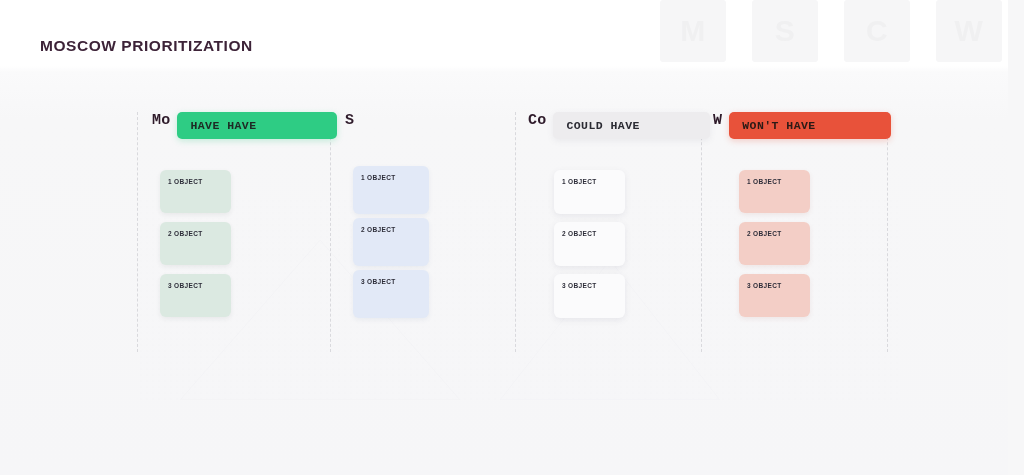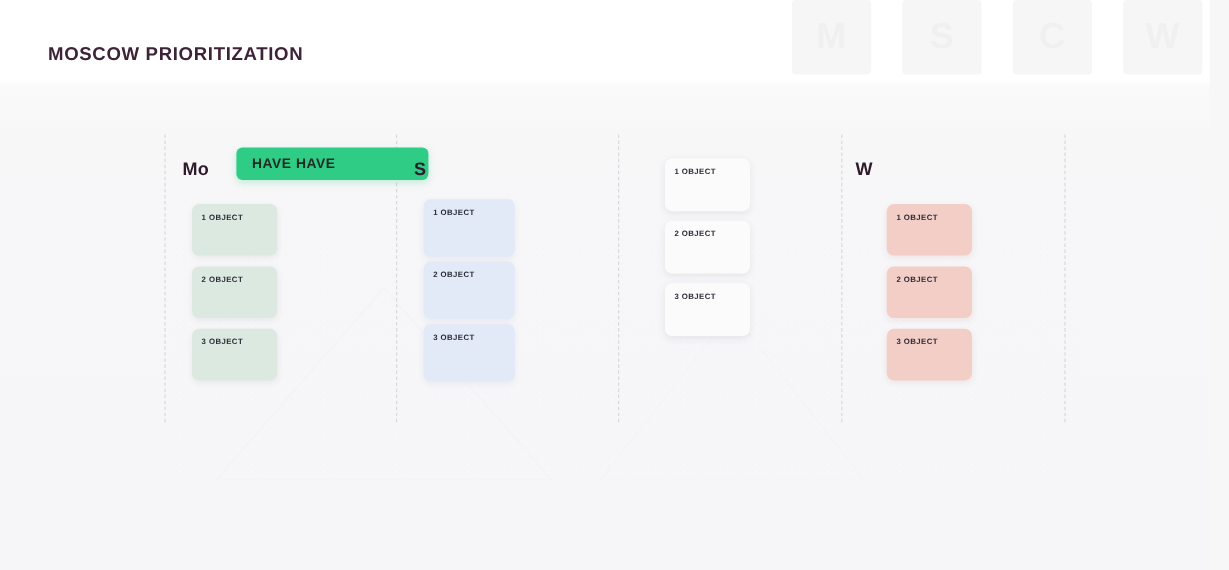--- a/index.html
+++ b/index.html
@@ -92,9 +92,10 @@
   }
   .col-header {
     display: flex;
-    align-items: flex-end;
+    align-items: flex-start;
     height: 38px;
-    gap: 16px;
+    gap: 0px;
+    font-family: Liberation Mono, monospace;
   }
   .col-prefix {
     font-size: 15px;

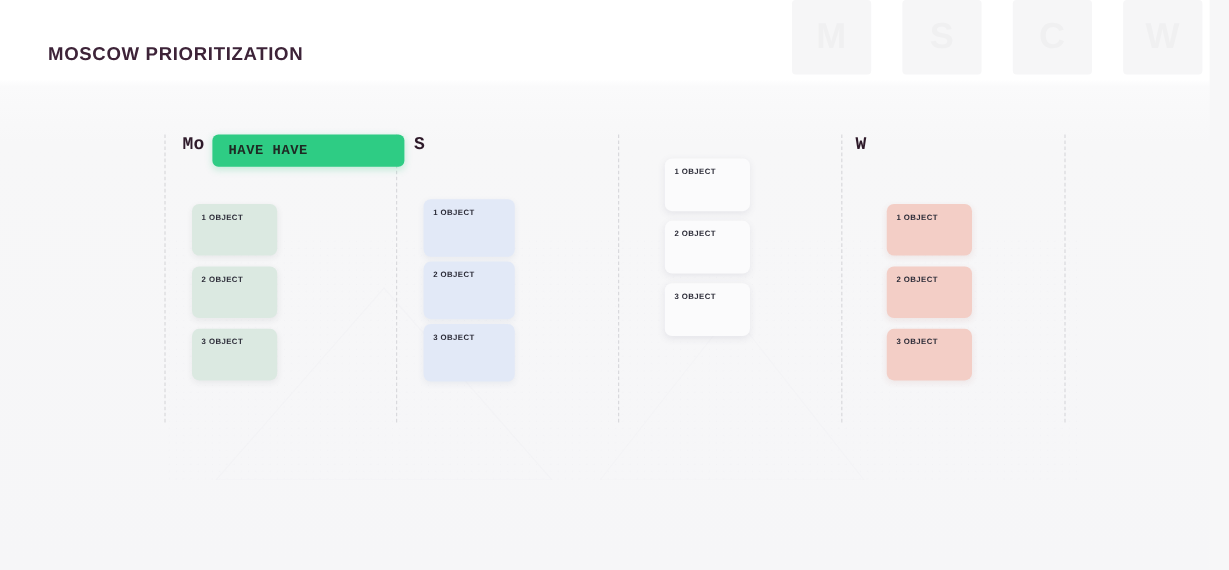--- a/index.html
+++ b/index.html
@@ -209,6 +209,10 @@
   </div>
 
   <div class="column col-could" style="left:528px">
+    <div class="col-header">
+      <span class="col-prefix">Co</span>
+      <span class="col-pill" style="background:#edecee;color:#2b2b33;width:131px;box-shadow:0 2px 6px rgba(120,120,140,.10)">COULD HAVE</span>
+    </div>
     <div class="cards" style="padding-left:26px">
       <div class="card" style="background:#fbfbfc;box-shadow:0 2px 6px rgba(90,90,120,.10)">
         <span>1 OBJECT</span>

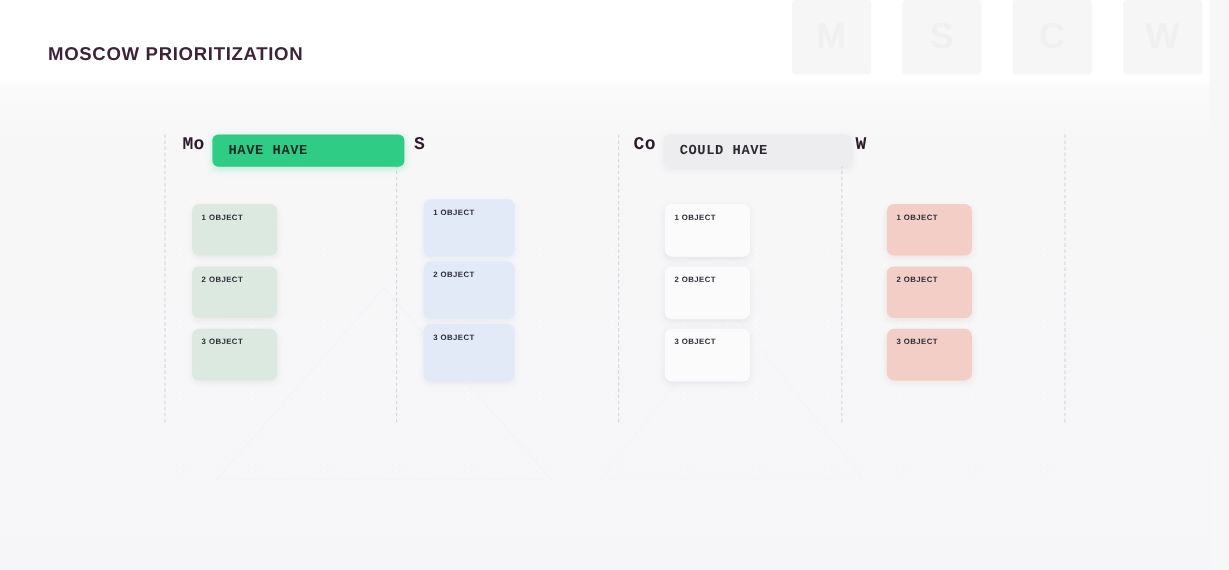--- a/index.html
+++ b/index.html
@@ -229,6 +229,7 @@
   <div class="column col-wont" style="left:713px">
     <div class="col-header">
       <span class="col-prefix">W</span>
+      <span class="col-pill" style="background:#e8523a;color:#2b1a16;width:136px;box-shadow:0 2px 6px rgba(232,82,58,.25)">WON'T HAVE</span>
     </div>
     <div class="cards" style="padding-left:26px">
       <div class="card" style="background:#f3cec6;box-shadow:0 2px 5px rgba(150,70,60,.09)">

